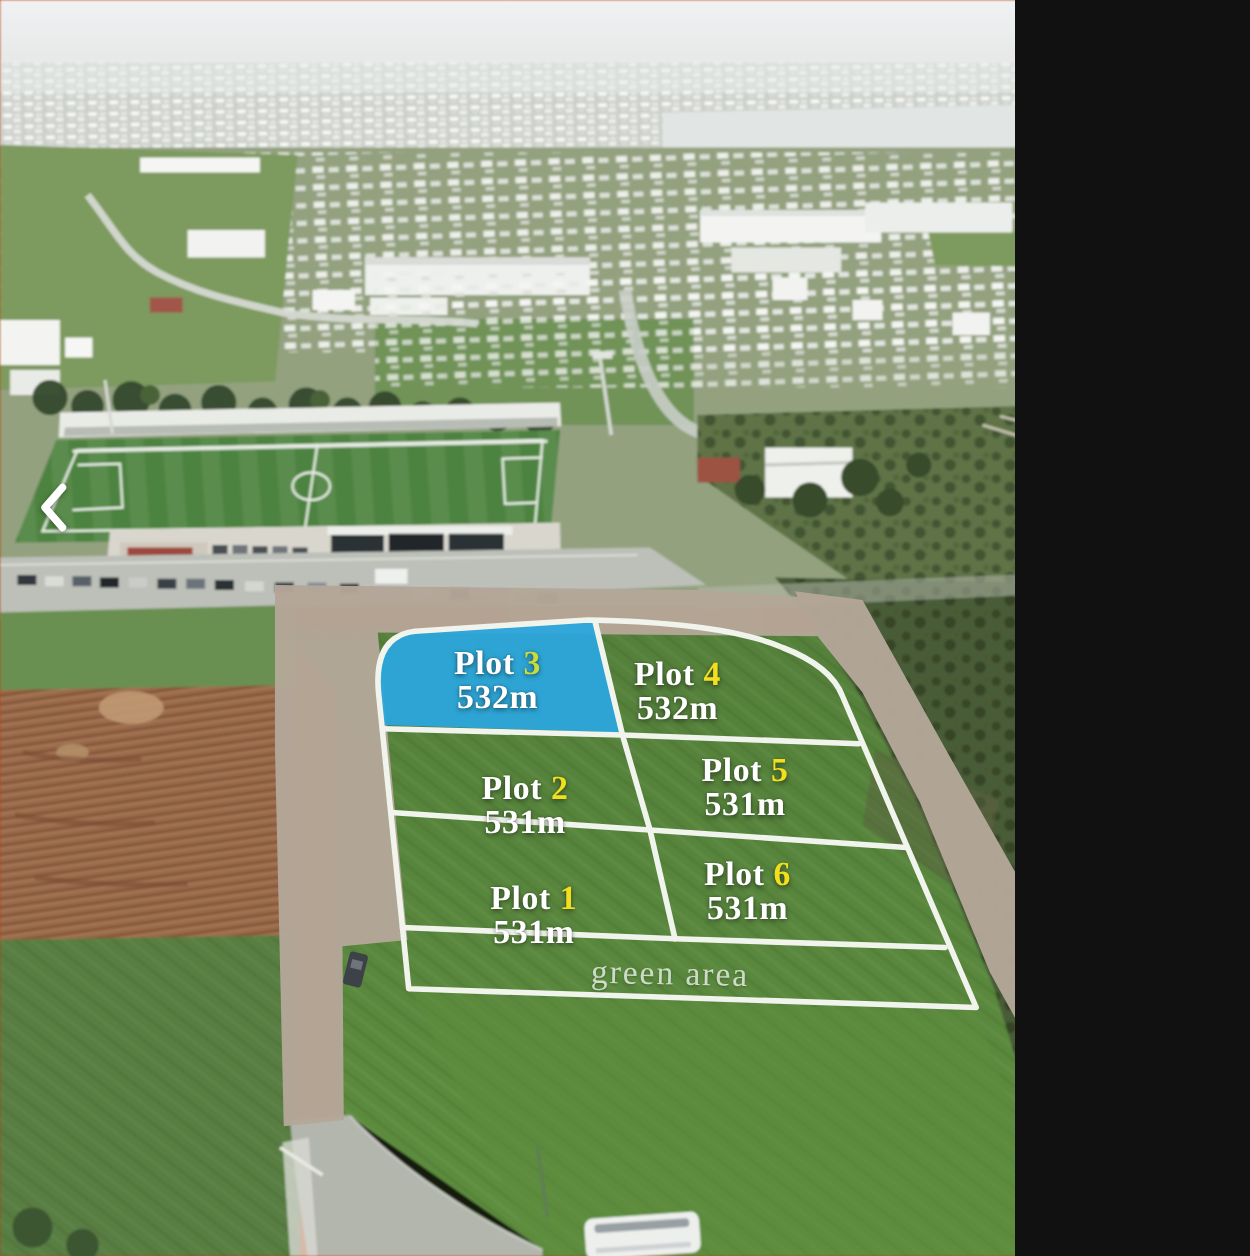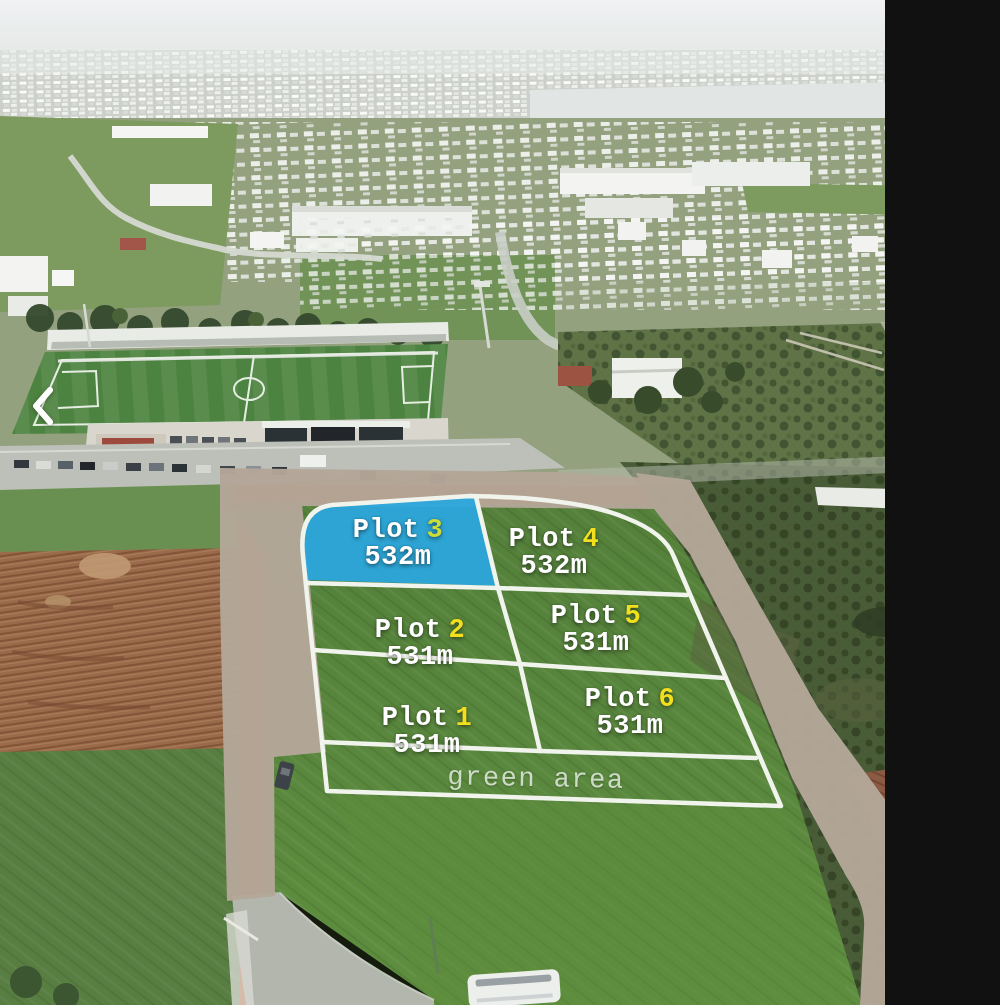--- a/index.html
+++ b/index.html
@@ -3,8 +3,8 @@
 <meta charset="utf-8">
 <style>
   html,body{margin:0;padding:0;background:#111;}
-  .stage{position:relative;width:885px;height:1005px;overflow:hidden;
-         font-family:Liberation Mono, monospace;background:#c2410c;}
+  .stage{position:relative;width:812px;height:1005px;overflow:hidden;
+         font-family:Liberation Serif, serif;background:#c2410c;}
   .stage svg.photo{position:absolute;left:0;top:0;}
   .overlay-labels{position:absolute;left:0;top:0;width:100%;height:100%;pointer-events:none;}
   .plot-label{position:absolute;transform:translate(-50%,-50%);text-align:center;

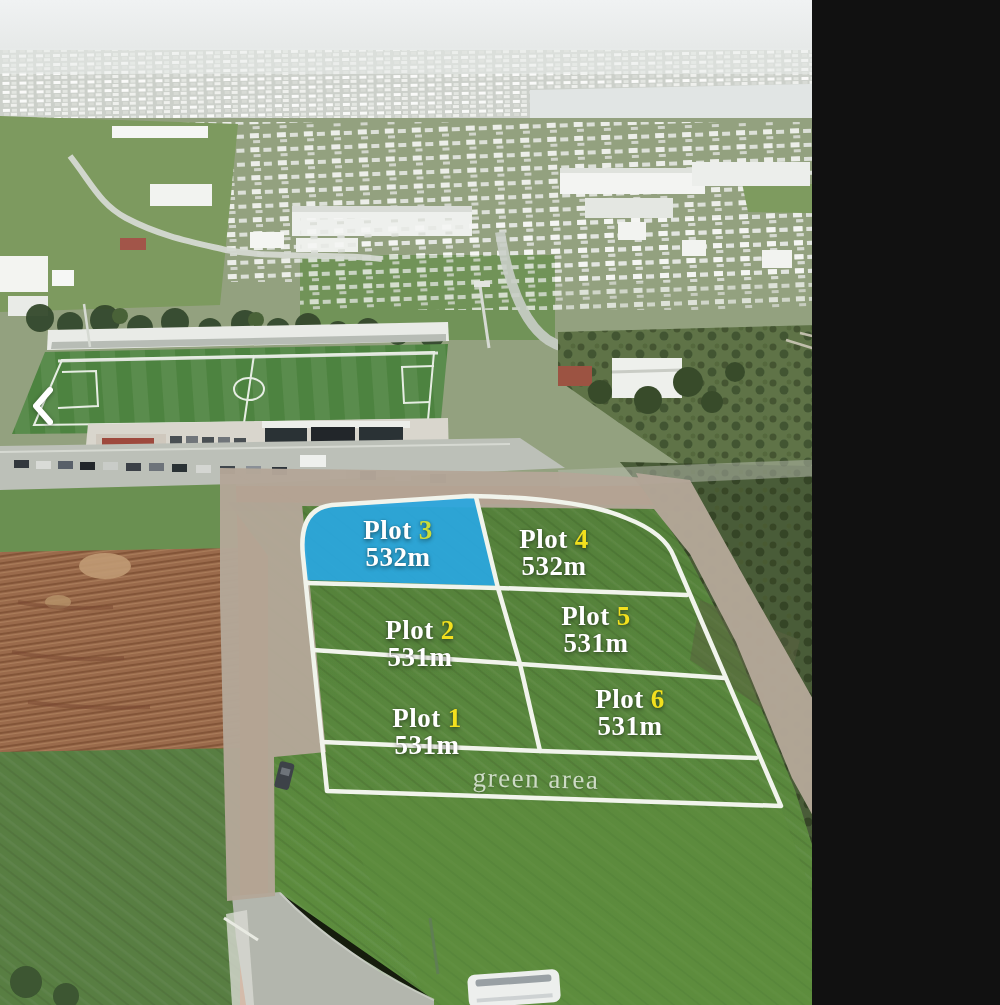--- a/index.html
+++ b/index.html
@@ -13,7 +13,7 @@
   .plot-label .num{margin-left:7px;color:#f2e01e;}
   .plot-label.p3 .num{color:#cbdc3a;}
   .p3{left:398px;top:544px}
-  .p4{left:554px;top:553px}
+  .p4{left:542px;top:553px}
   .p2{left:420px;top:644px}
   .p5{left:596px;top:630px}
   .p1{left:427px;top:732px}

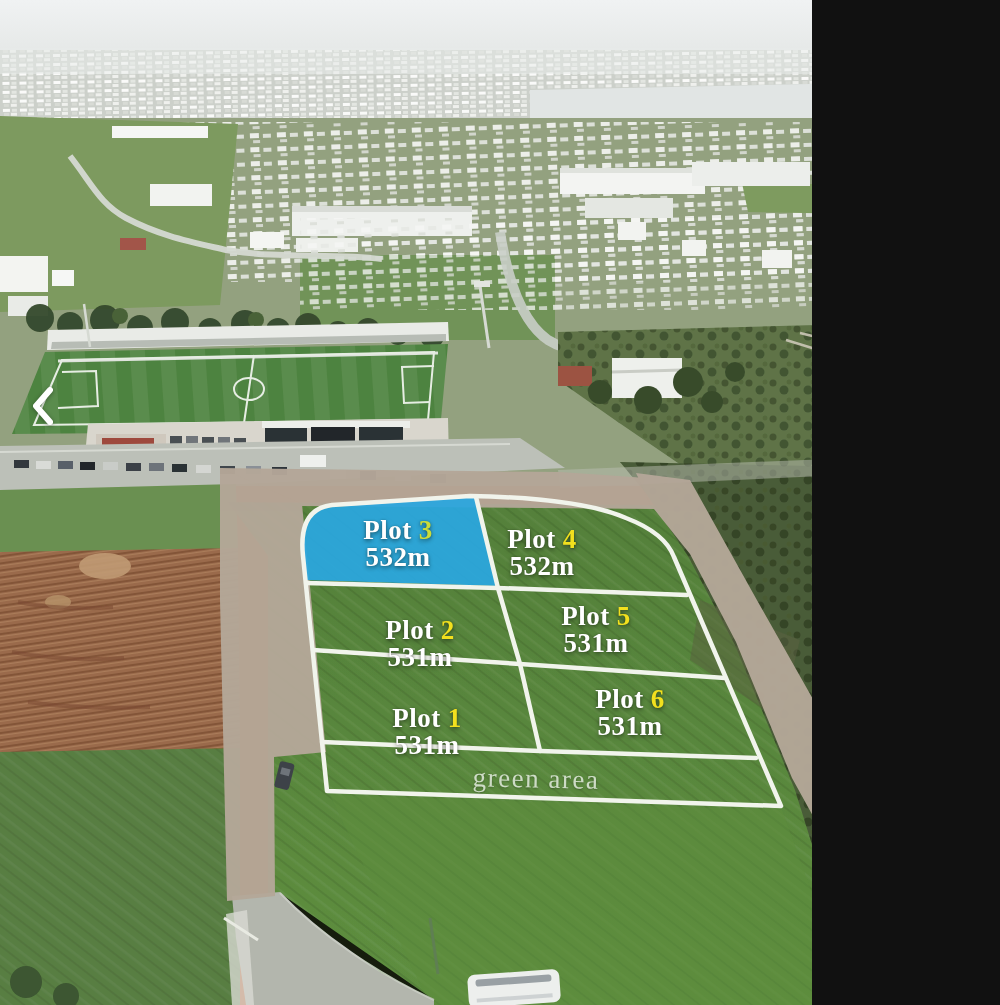--- a/index.html
+++ b/index.html
@@ -17,7 +17,7 @@
   .p2{left:420px;top:644px}
   .p5{left:596px;top:630px}
   .p1{left:427px;top:732px}
-  .p6{left:630px;top:713px}
+  .p6{left:598px;top:713px}
   .green-area-label{position:absolute;left:536px;top:779px;
       transform:translate(-50%,-50%) rotate(1.2deg);
       font-size:27px;letter-spacing:1.5px;color:rgba(228,237,223,.85);

